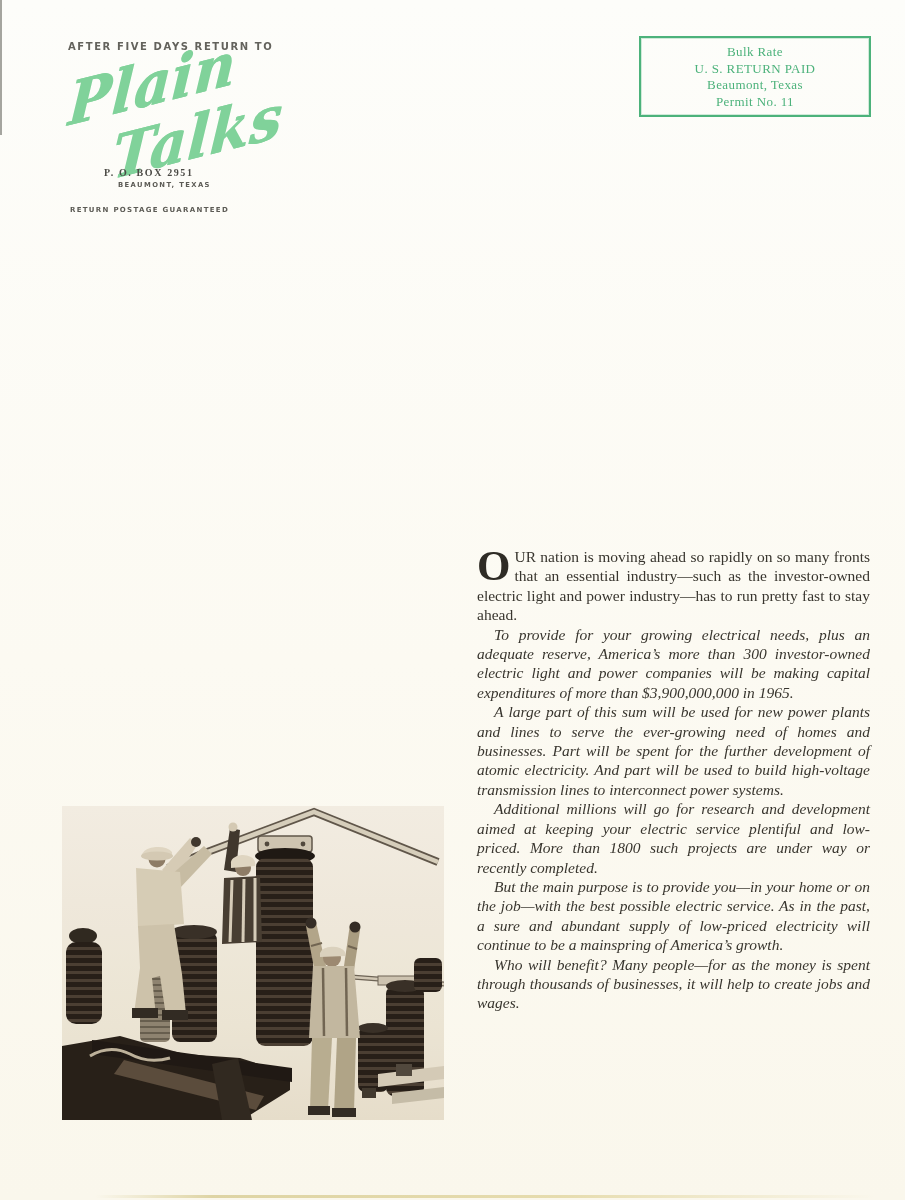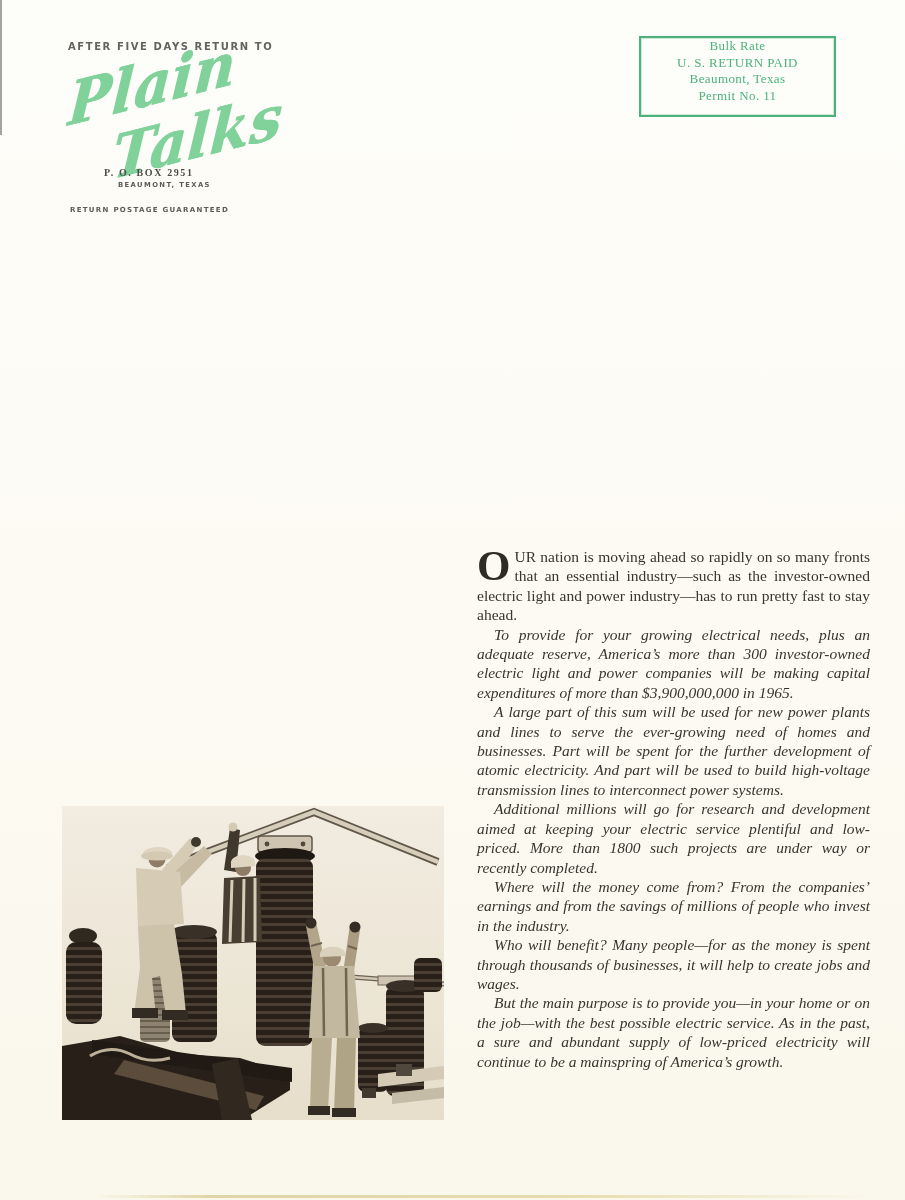--- a/index.html
+++ b/index.html
@@ -64,10 +64,10 @@
   }
   
   .stamp {
-    position: absolute; left: 639px; top: 36px; width: 197px; height: 81px;
+    position: absolute; left: 639px; top: 36px; width: 232px; height: 81px;
     border: 2px solid #4cb27b;
     box-shadow: 0 0 0 1px rgba(76,178,123,.25) inset;
-    text-align: center; padding-top: 0;
+    text-align: center; padding-top: 6px;
     color: #4cb27b;
     font-family: "Liberation Serif", serif;
     font-size: 13px; line-height: 16.5px; letter-spacing: .4px;

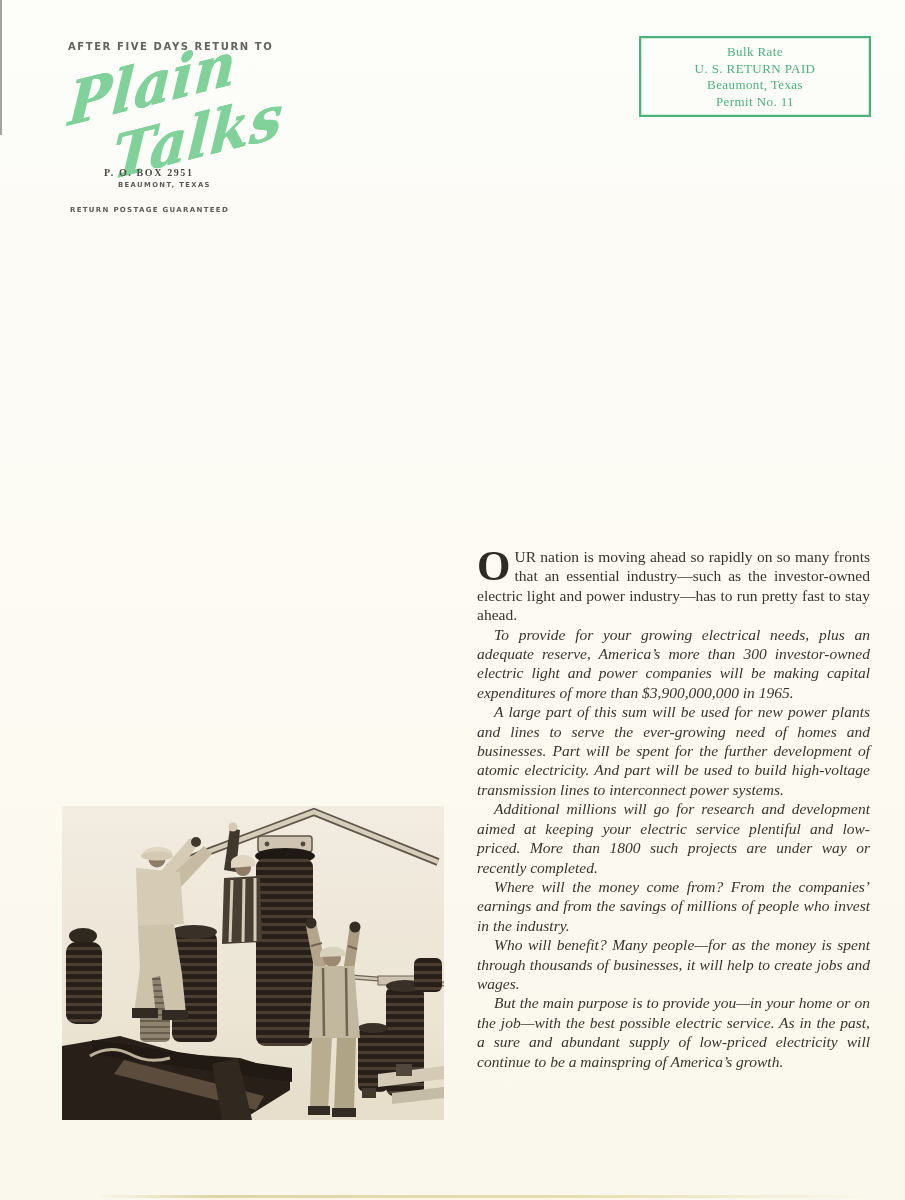--- a/index.html
+++ b/index.html
@@ -233,7 +233,6 @@
     <p class="indent">To provide for your growing electrical needs, plus an adequate reserve, America’s more than 300 investor-owned electric light and power companies will be making capital expenditures of more than $3,900,000,000 in 1965.</p>
     <p class="indent">A large part of this sum will be used for new power plants and lines to serve the ever-growing need of homes and businesses. Part will be spent for the further development of atomic electricity. And part will be used to build high-voltage transmission lines to interconnect power systems.</p>
     <p class="indent">Additional millions will go for research and development aimed at keeping your electric service plentiful and low-priced. More than 1800 such projects are under way or recently completed.</p>
-    <p class="indent">Where will the money come from? From the companies’ earnings and from the savings of millions of people who invest in the industry.</p>
     <p class="indent">Who will benefit? Many people—for as the money is spent through thousands of businesses, it will help to create jobs and wages.</p>
     <p class="indent">But the main purpose is to provide you—in your home or on the job—with the best possible electric service. As in the past, a sure and abundant supply of low-priced electricity will continue to be a mainspring of America’s growth.</p>
   </div>

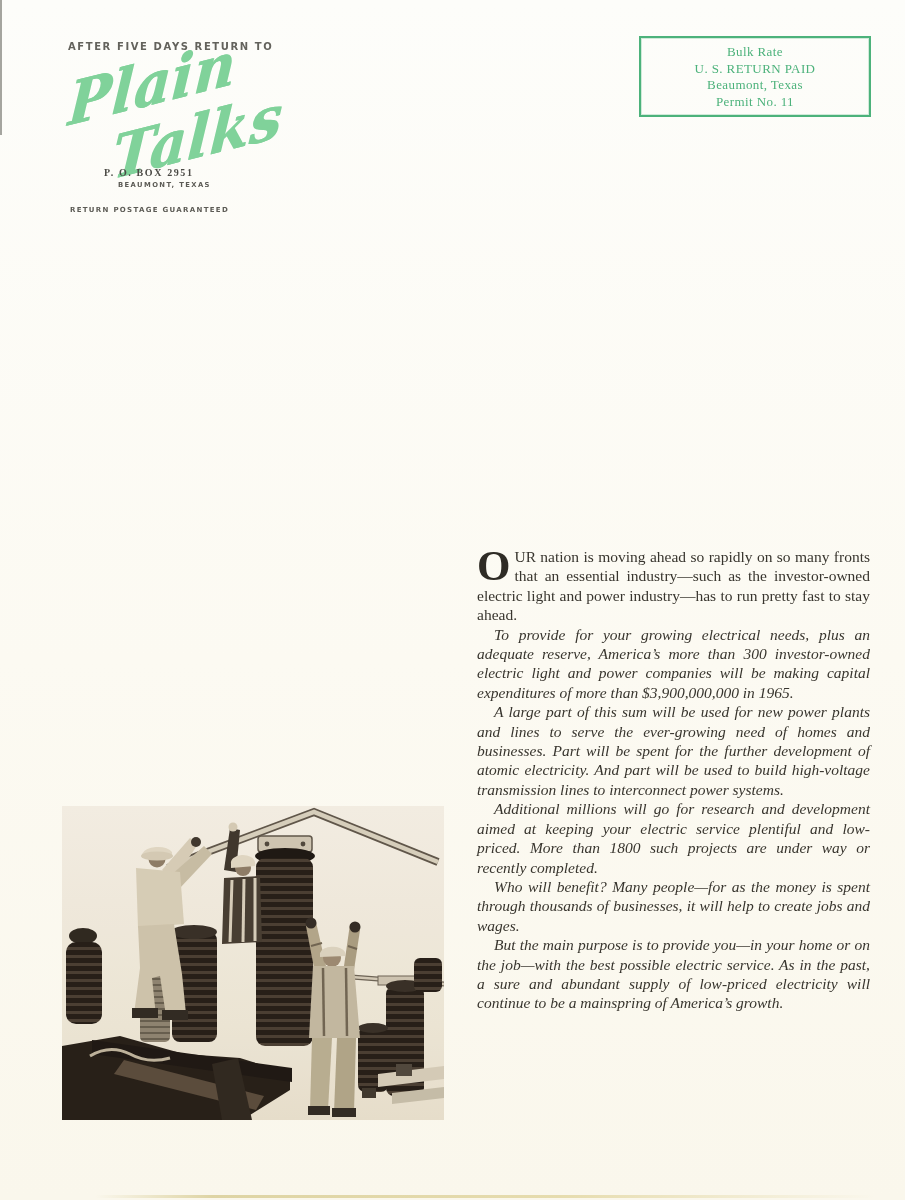--- a/index.html
+++ b/index.html
@@ -233,8 +233,8 @@
     <p class="indent">To provide for your growing electrical needs, plus an adequate reserve, America’s more than 300 investor-owned electric light and power companies will be making capital expenditures of more than $3,900,000,000 in 1965.</p>
     <p class="indent">A large part of this sum will be used for new power plants and lines to serve the ever-growing need of homes and businesses. Part will be spent for the further development of atomic electricity. And part will be used to build high-voltage transmission lines to interconnect power systems.</p>
     <p class="indent">Additional millions will go for research and development aimed at keeping your electric service plentiful and low-priced. More than 1800 such projects are under way or recently completed.</p>
+    <p class="indent">But the main purpose is to provide you—in your home or on the job—with the best possible electric service. As in the past, a sure and abundant supply of low-priced electricity will continue to be a mainspring of America’s growth.</p>
     <p class="indent">Who will benefit? Many people—for as the money is spent through thousands of businesses, it will help to create jobs and wages.</p>
-    <p class="indent">But the main purpose is to provide you—in your home or on the job—with the best possible electric service. As in the past, a sure and abundant supply of low-priced electricity will continue to be a mainspring of America’s growth.</p>
   </div>
 
 </div>

